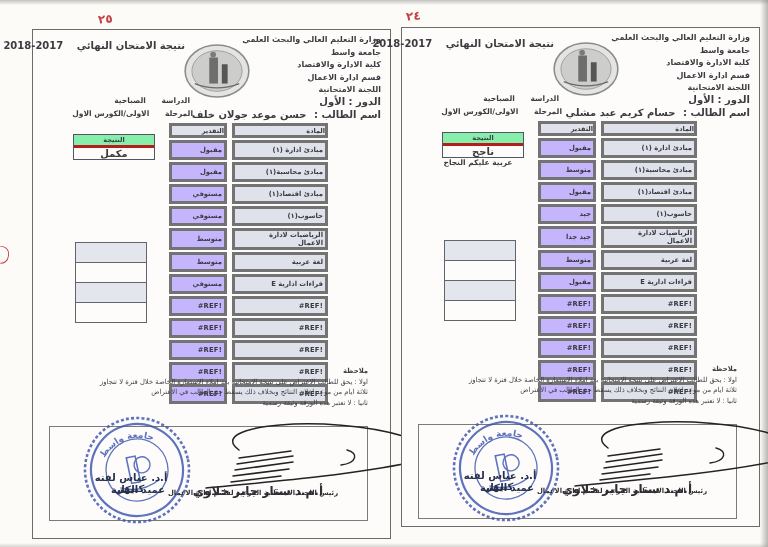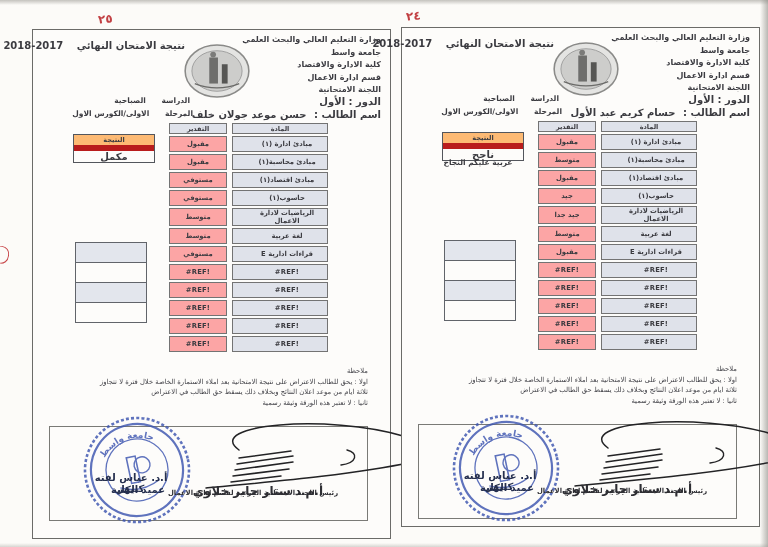--- a/index.html
+++ b/index.html
@@ -264,7 +264,7 @@
     <div class="round-line">الدور :  الأول</div>
     <div class="student-line">
       <span>اسم الطالب :</span>
-      <span class="nm">حسام كريم عبد الأول</span>
+      <span class="nm">حسام كريم عبد مشلي</span>
     </div>
     <div class="study-line">
       <span>الدراسة</span>

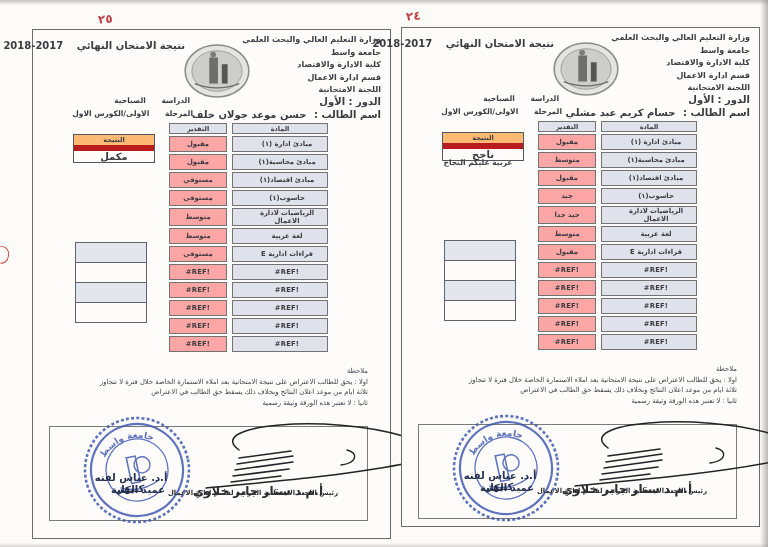--- a/index.html
+++ b/index.html
@@ -45,8 +45,8 @@
 
   table.marks{position:absolute;left:131px;top:91px;width:169px;
     border-collapse:separate;border-spacing:5px 2.5px;table-layout:fixed;}
-  table.marks th,table.marks td{border:1px solid #737373;overflow:hidden;
-    text-align:center;vertical-align:middle;}
+  table.marks th,table.marks td{border:3px solid #737373;overflow:hidden;
+    text-align:right;vertical-align:middle;}
   table.marks th{height:9px;font-size:6.5px;font-weight:600;background:#dfe2ea;padding:0;}
   table.marks td{height:14px;font-size:6.8px;font-weight:600;padding:0 2px;}
   table.marks col.cs{width:96px;}

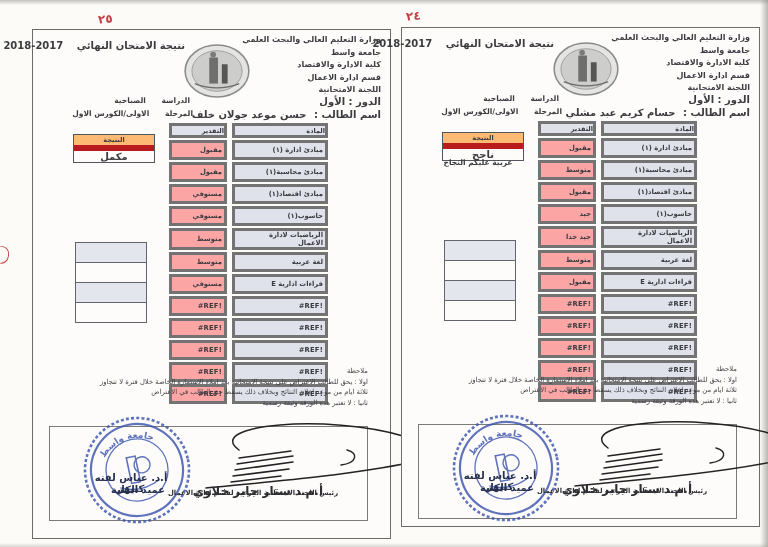--- a/index.html
+++ b/index.html
@@ -37,7 +37,7 @@
   .study-line .v,.stage-line .v{margin-right:13px;}
 
   .result-box{position:absolute;left:40px;top:104px;width:80px;border:1px solid #53565c;}
-  .result-box .rh{background:#fdba74;border-bottom:6px solid #b91c1c;font-size:6.5px;
+  .result-box .rh{background:#86efac;border-bottom:3px solid #b91c1c;font-size:6.5px;
     font-weight:600;text-align:center;height:10px;line-height:10px;}
   .result-box .rv{font-size:10px;font-weight:600;text-align:center;height:11px;line-height:11px;}
   .congrats{position:absolute;left:24px;top:130px;width:104px;text-align:center;

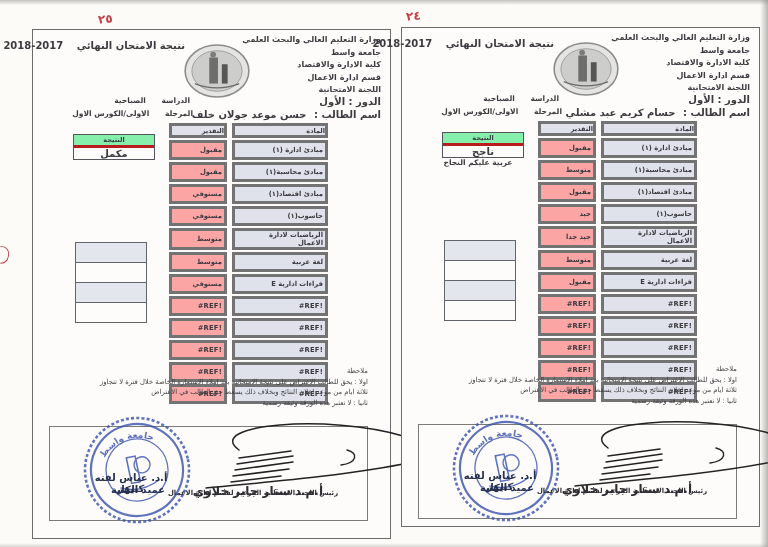--- a/index.html
+++ b/index.html
@@ -52,7 +52,7 @@
   table.marks col.cs{width:96px;}
   table.marks col.cg{width:58px;}
   table.marks td.s{background:#dfe2ea;padding-left:16px;}
-  table.marks td.g{background:#fca5a5;}
+  table.marks td.g{background:#c4b5fd;}
   table.marks td.ref{font-weight:700;letter-spacing:.2px;}
 
   .empty-grid{position:absolute;left:42px;top:212px;width:70px;border:1px solid #61646a;}

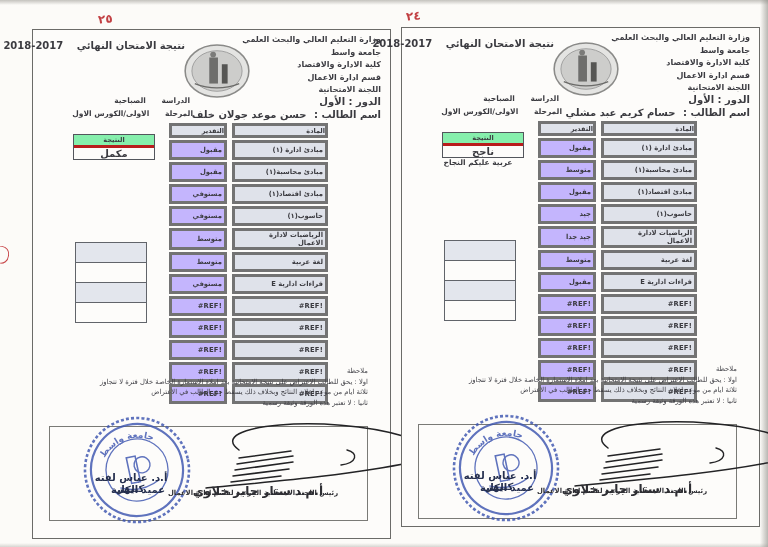--- a/index.html
+++ b/index.html
@@ -62,7 +62,7 @@
 
   .notes{position:absolute;top:336px;right:22px;width:292px;direction:rtl;
     text-align:right;font-size:6.8px;line-height:10.5px;color:#3e3e44;}
-  .notes .nt{font-weight:400;text-align:right;}
+  .notes .nt{font-weight:700;text-align:right;}
 
   .sig-box{position:absolute;left:16px;top:396px;width:317px;height:93px;
     border:1.5px solid #7a7a76;}

